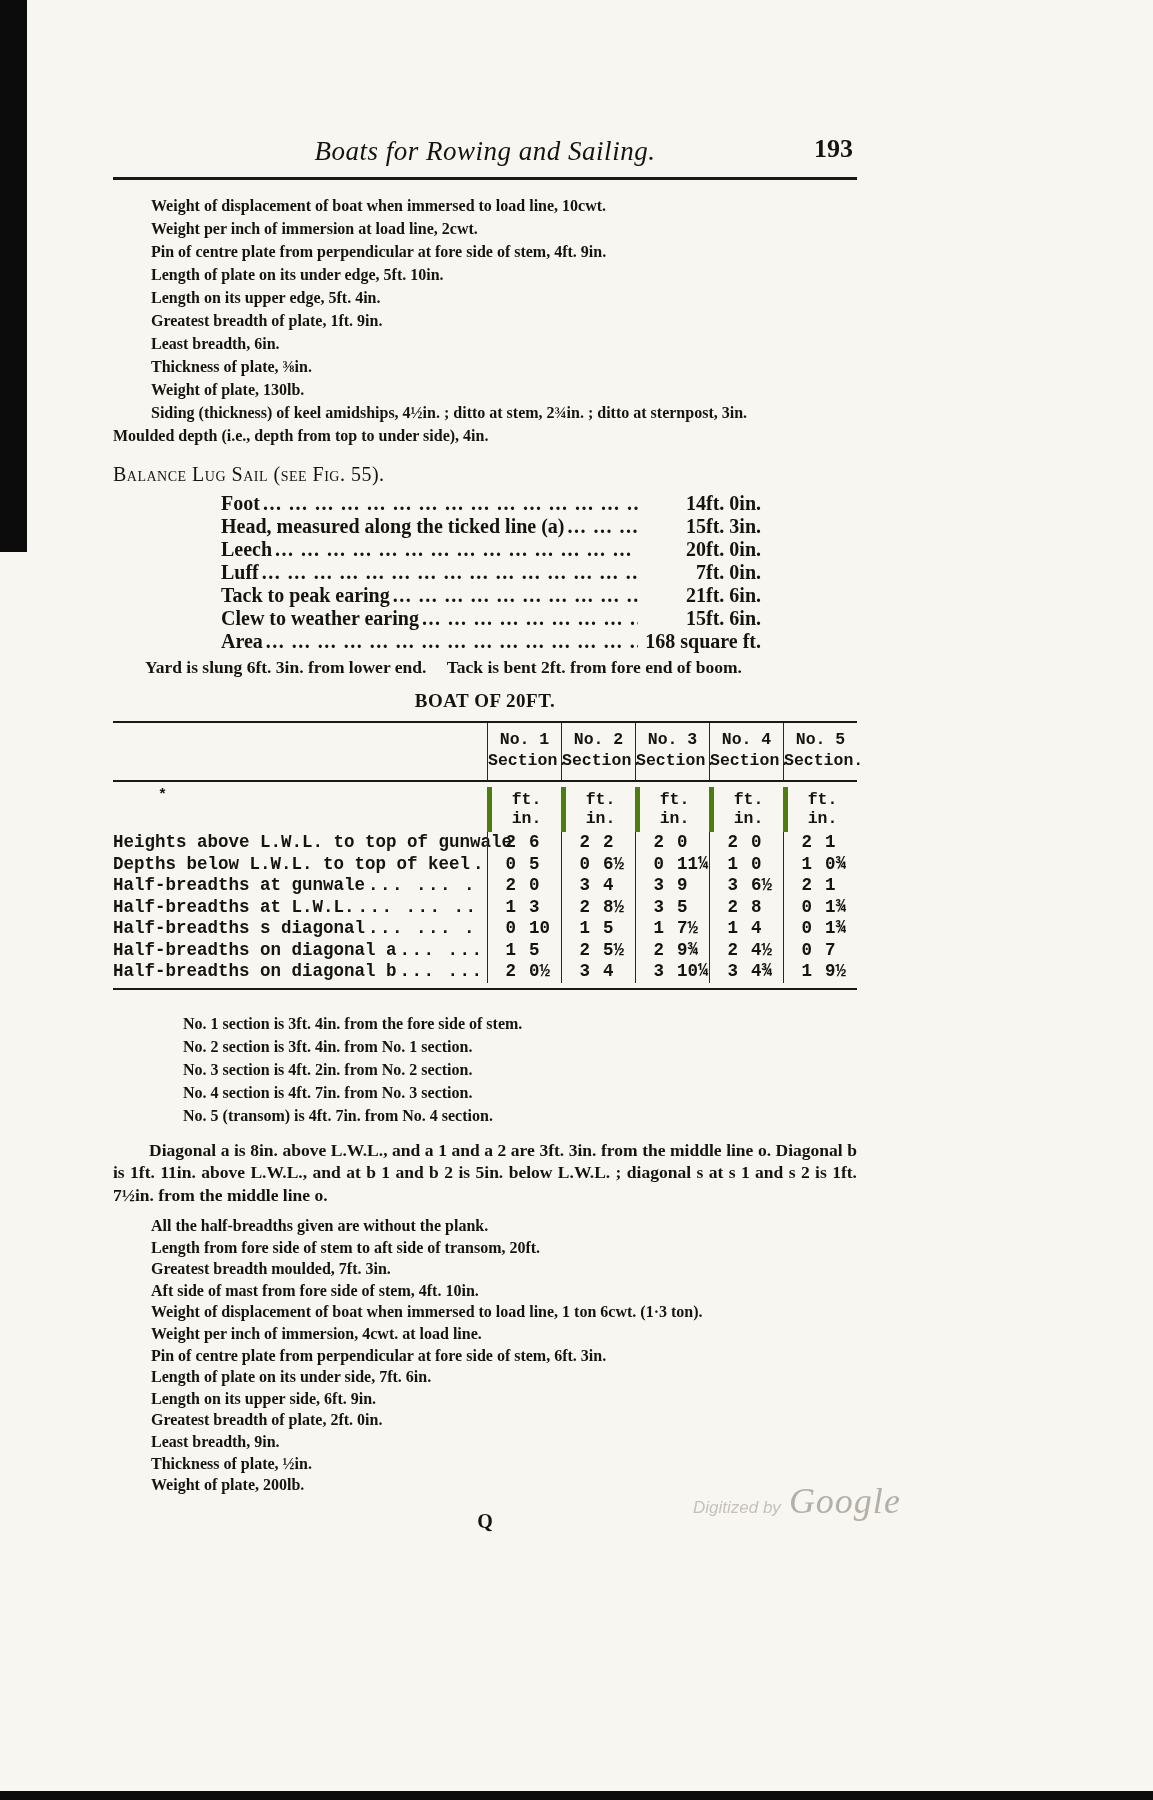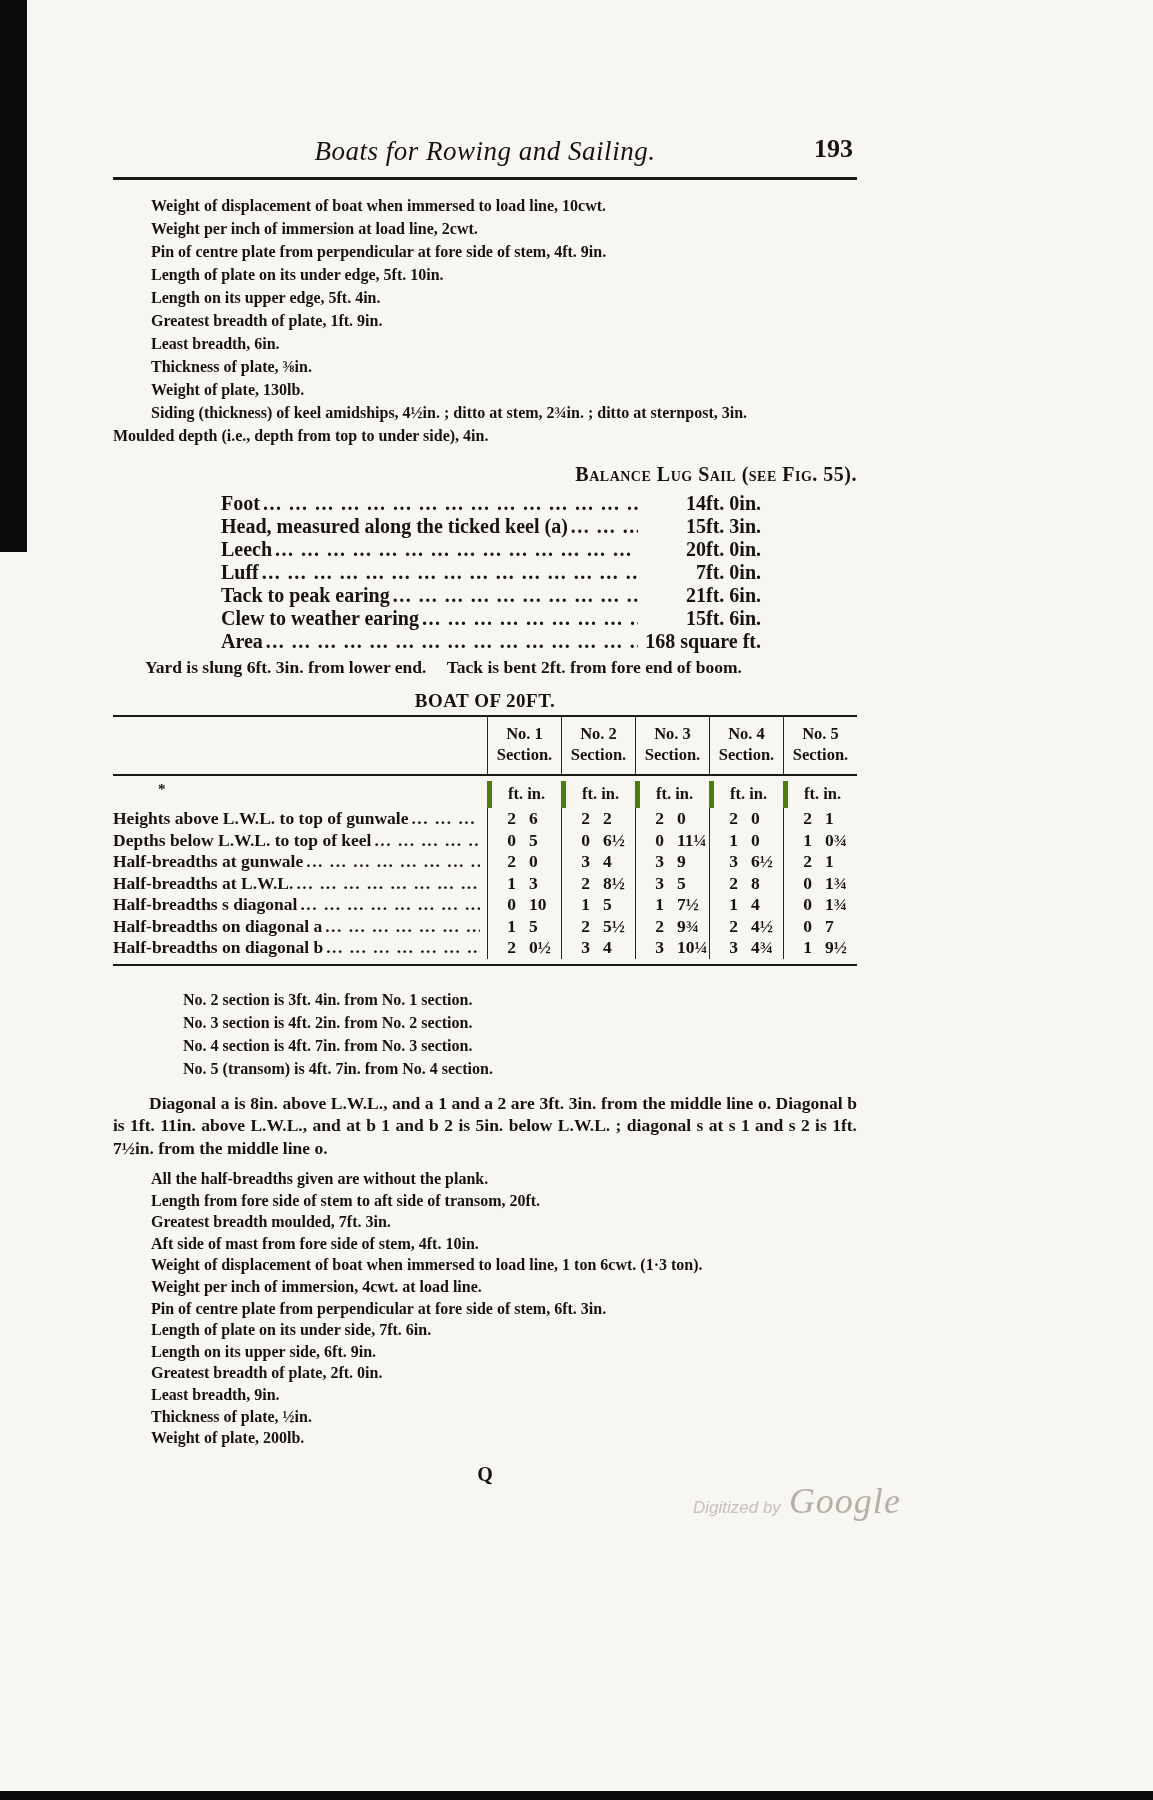--- a/index.html
+++ b/index.html
@@ -28,8 +28,8 @@
   .spec1.flush { margin-left:0; }
 
   
-  .lug-head { margin-top:16px; text-align:right; font-variant:small-caps;
-    font-weight:700; font-size:20px; letter-spacing:0.5px; }
+  .lug-head { margin-top:16px; text-align:left; font-variant:small-caps;
+    font-weight:400; font-size:20px; letter-spacing:0.5px; }
   .lug-table { margin-top:6px; margin-left:108px; width:540px; }
   .lug-row { display:flex; align-items:baseline; font-size:20px; font-weight:700; line-height:23px; }
   .lug-label { white-space:nowrap; }

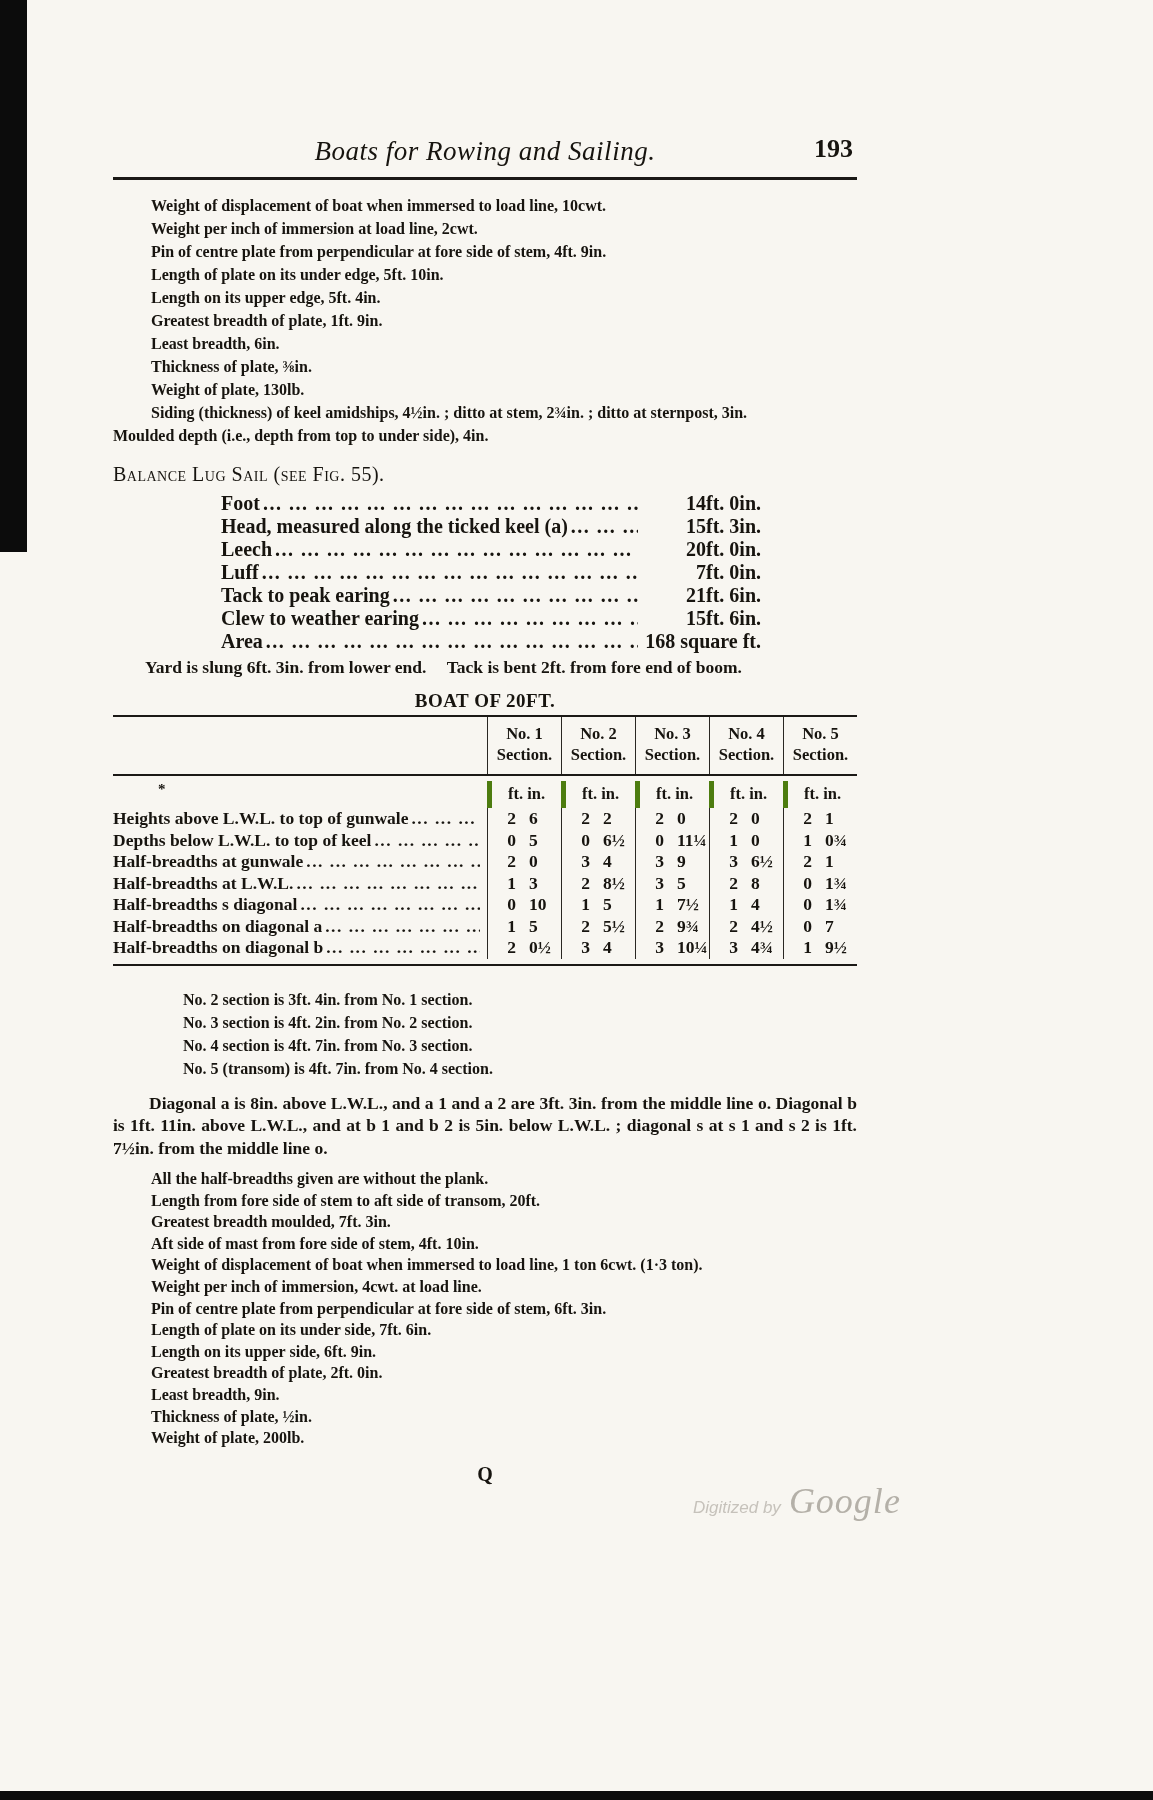--- a/index.html
+++ b/index.html
@@ -120,7 +120,7 @@
         <span class="lug-value">14ft. 0in.</span>
       </div>
       <div class="lug-row">
-        <span class="lug-label">Head, measured along the ticked keel (a)</span>
+        <span class="lug-label">Head, measured along the ticked line (a)</span>
         <span class="leader"></span>
         <span class="lug-value">15ft. 3in.</span>
       </div>

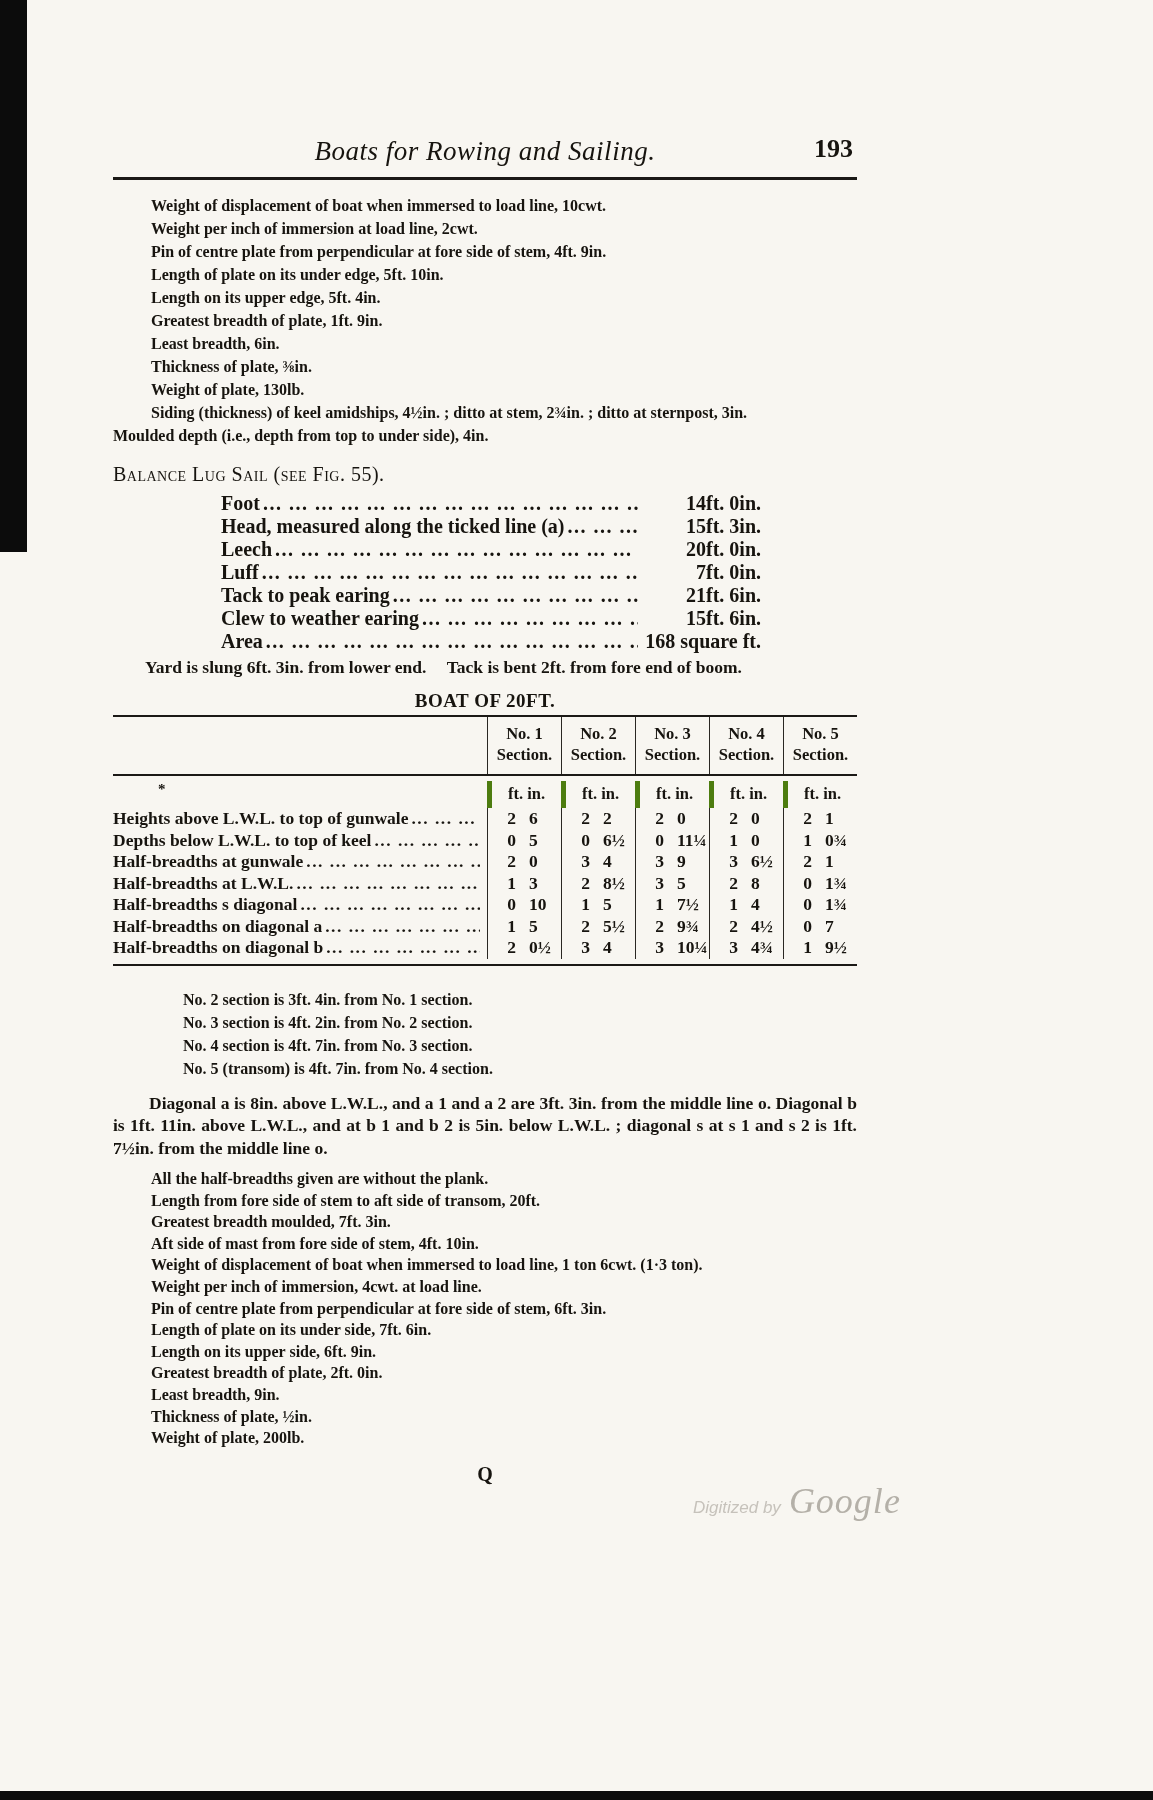--- a/index.html
+++ b/index.html
@@ -44,7 +44,7 @@
   .boat-head { margin-top:12px; text-align:center; font-weight:700; font-size:19px; letter-spacing:0.5px; }
 
   
-  .btable { margin-top:3px; font-weight:700; }
+  .btable { margin-top:9px; font-weight:700;font-family:Liberation Mono, monospace; }
   .t-rule { border-top:2px solid #1b1916; }
   .t-rule.bot { margin-top:5px; }
   .t-hrow, .t-urow, .t-drow { display:flex; }

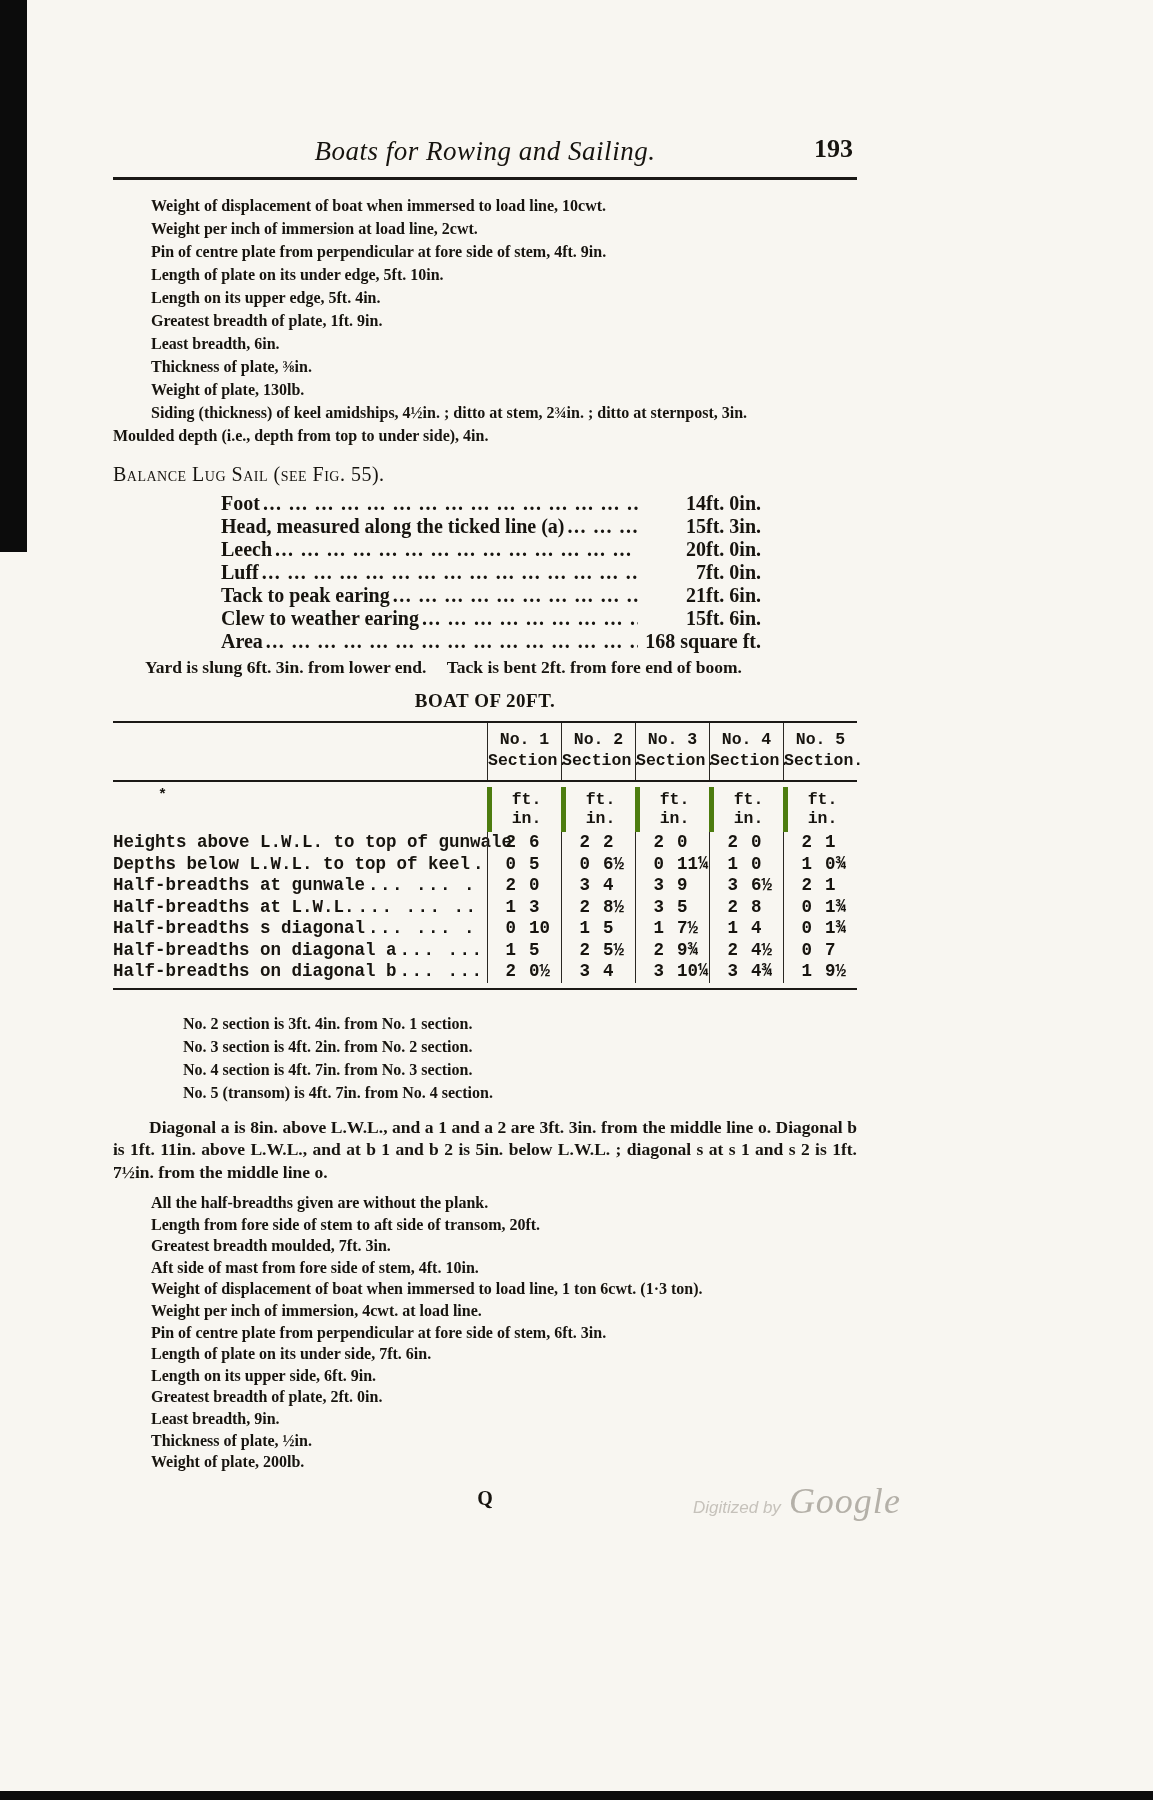--- a/index.html
+++ b/index.html
@@ -391,6 +391,7 @@
     </div>
 
     <div class="notes">
+      <div class="note">No. 1 section is 3ft. 4in. from the fore side of stem.</div>
       <div class="note">No. 2 section is 3ft. 4in. from No. 1 section.</div>
       <div class="note">No. 3 section is 4ft. 2in. from No. 2 section.</div>
       <div class="note">No. 4 section is 4ft. 7in. from No. 3 section.</div>

